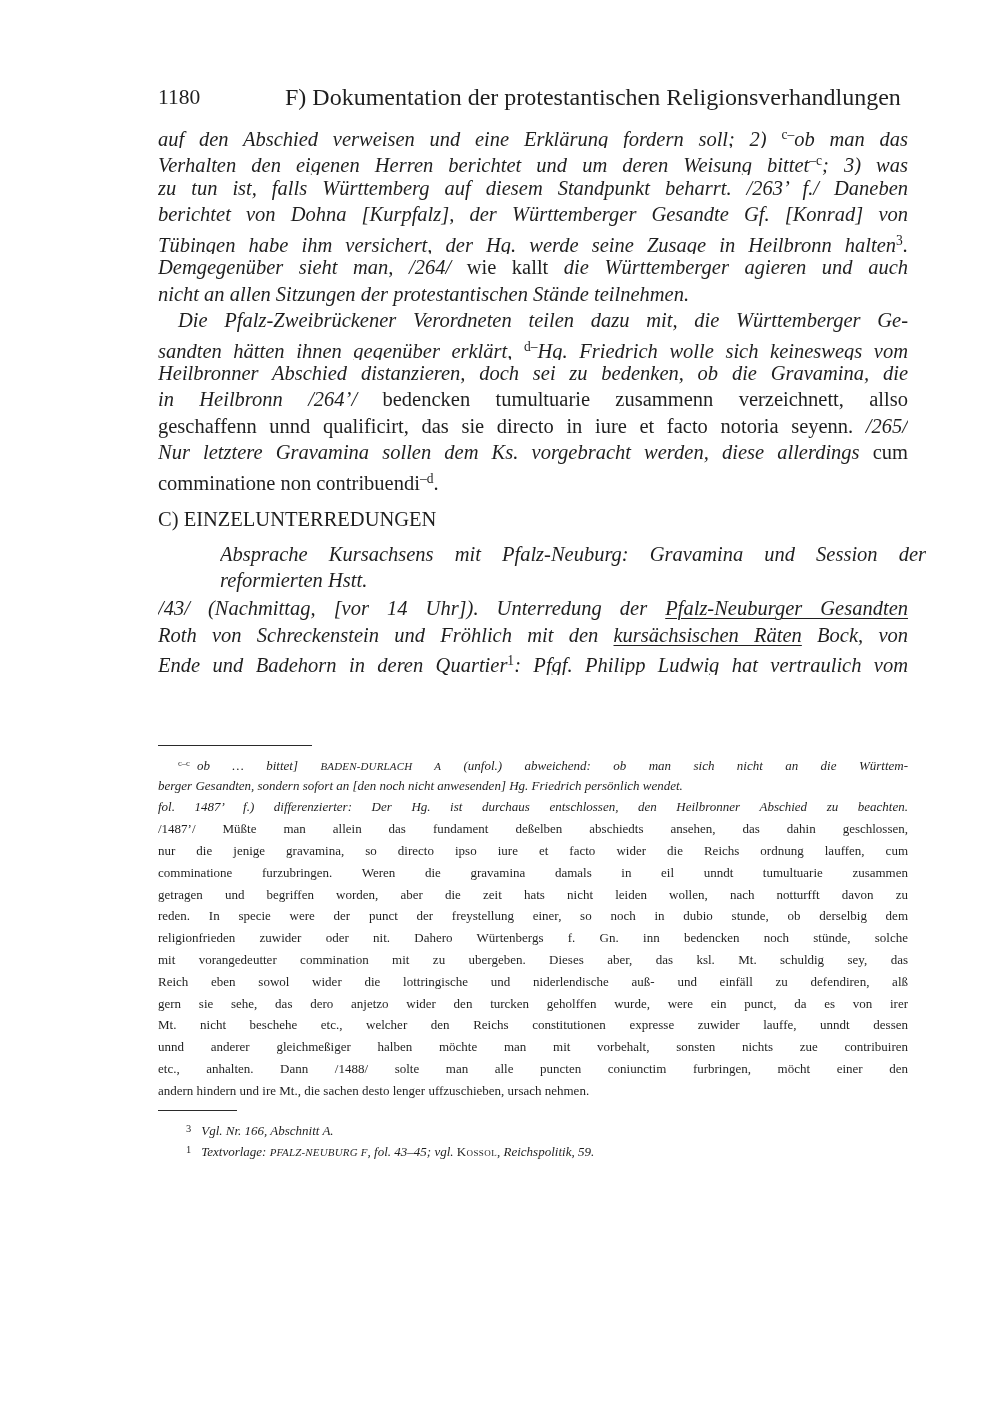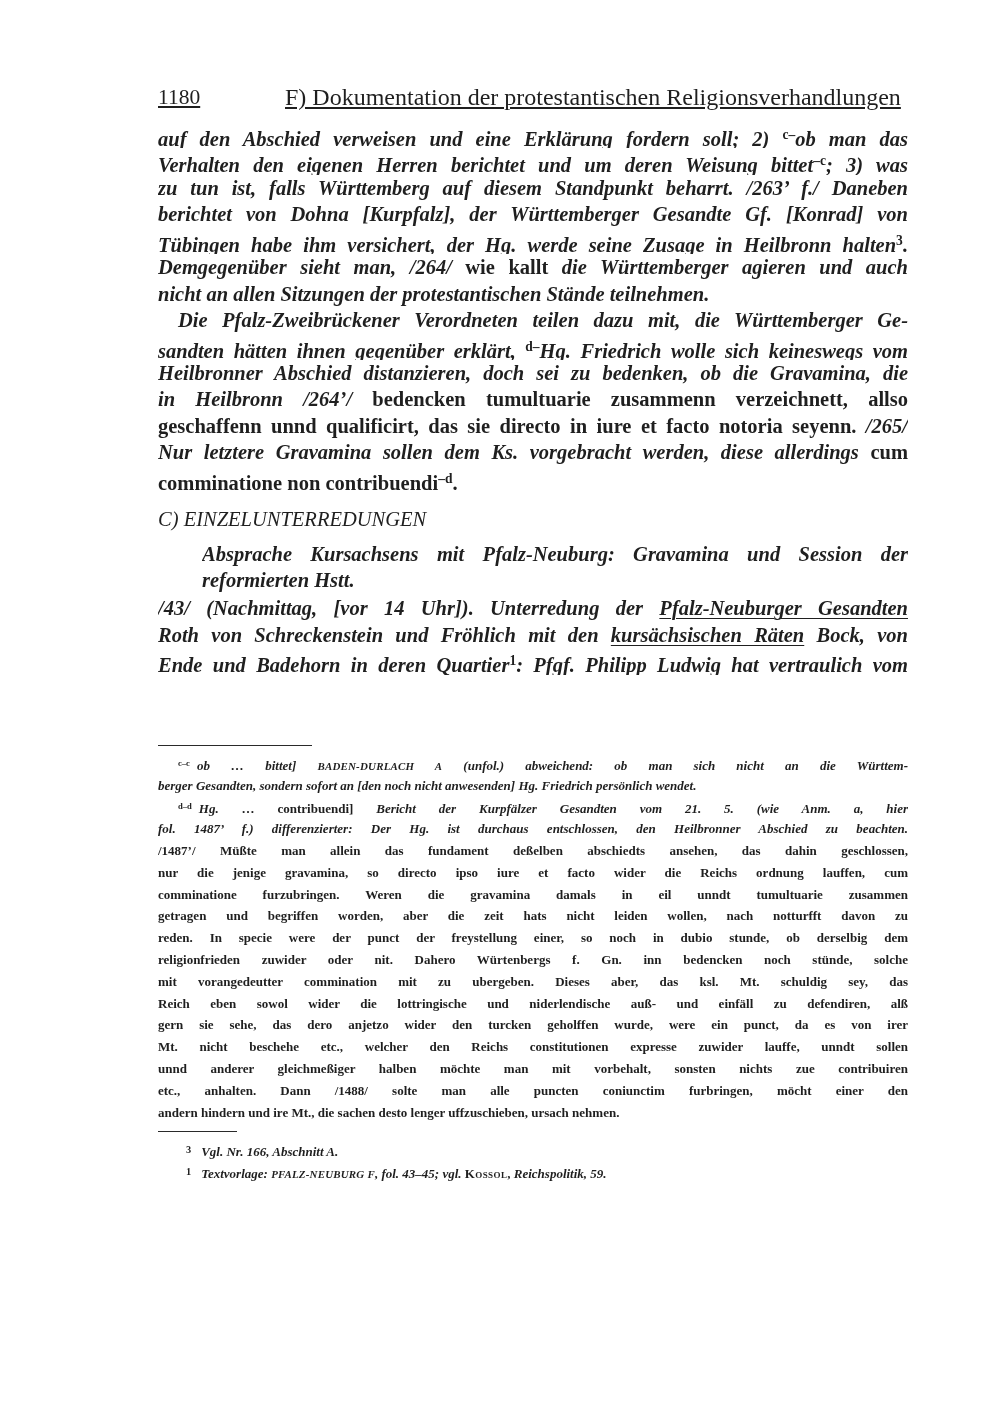--- a/index.html
+++ b/index.html
@@ -13,7 +13,7 @@
     -webkit-font-smoothing:antialiased;
   }
   .content{position:absolute;left:158px;top:84px;width:750px;}
-  .pagehead{display:flex;align-items:center;line-height:26px;text-decoration:underline;}
+  .pagehead{display:flex;align-items:center;line-height:26px;}
   .pagenum{font-size:21.5px;width:127px;flex:0 0 127px;font-style:normal;}
   .runhead{font-size:24px;font-style:normal;}
   .bodyblock{margin-top:12px;font-size:20.5px;--lh:26.45px;}

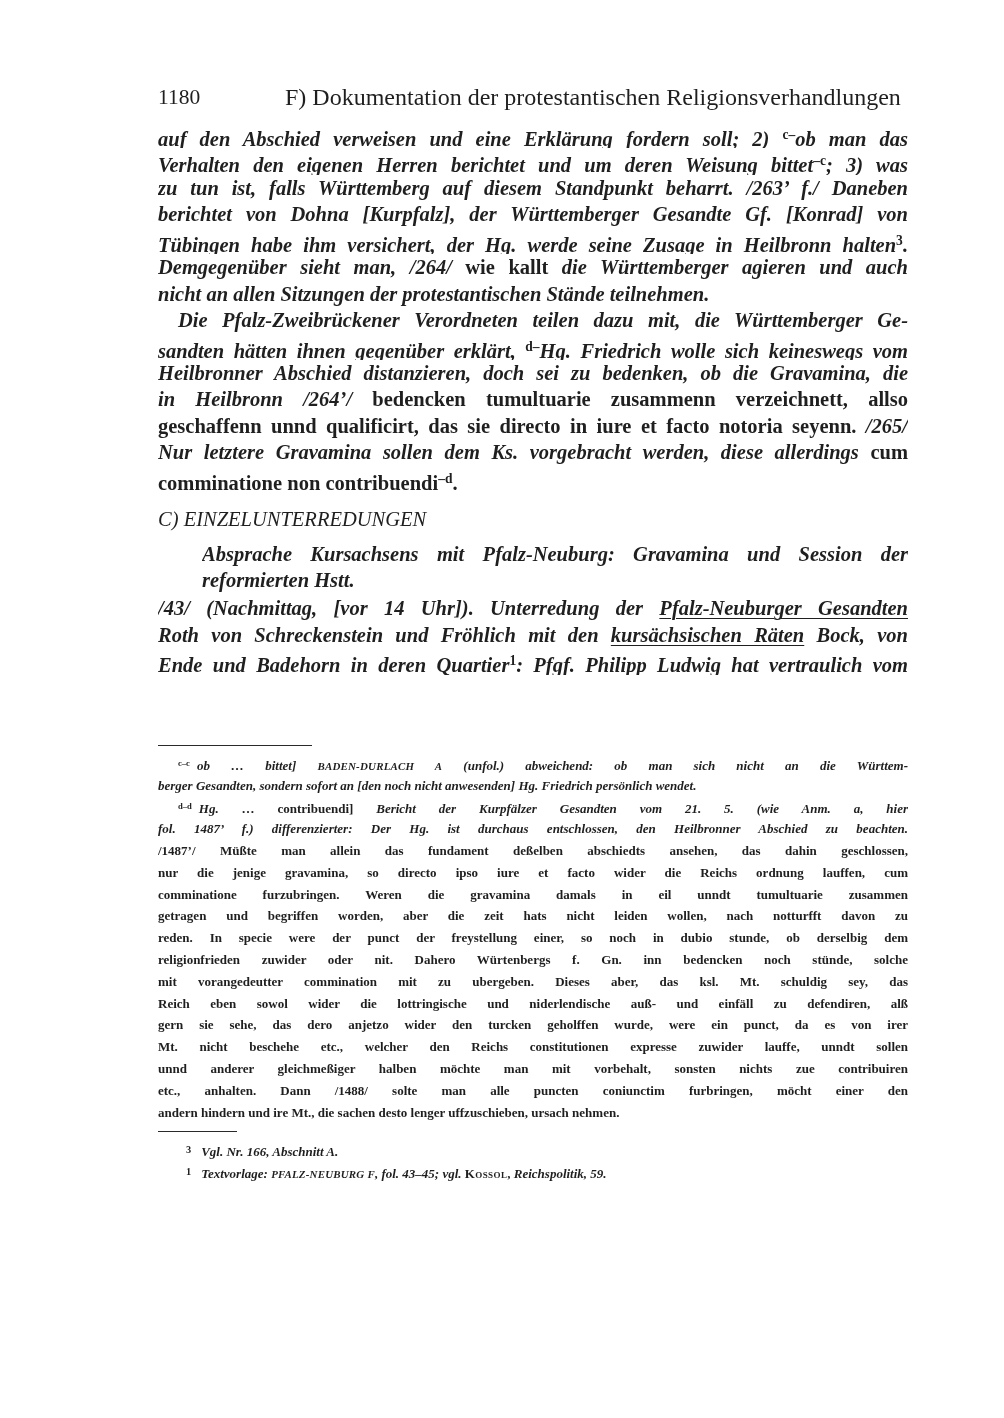--- a/index.html
+++ b/index.html
@@ -21,7 +21,6 @@
     line-height:var(--lh);height:var(--lh);overflow:hidden;
     text-align:justify;text-align-last:justify;
     white-space:normal;
-    font-weight:bold;
   }
   .line.last{text-align-last:left;}
   .line.indent{text-indent:20px;}

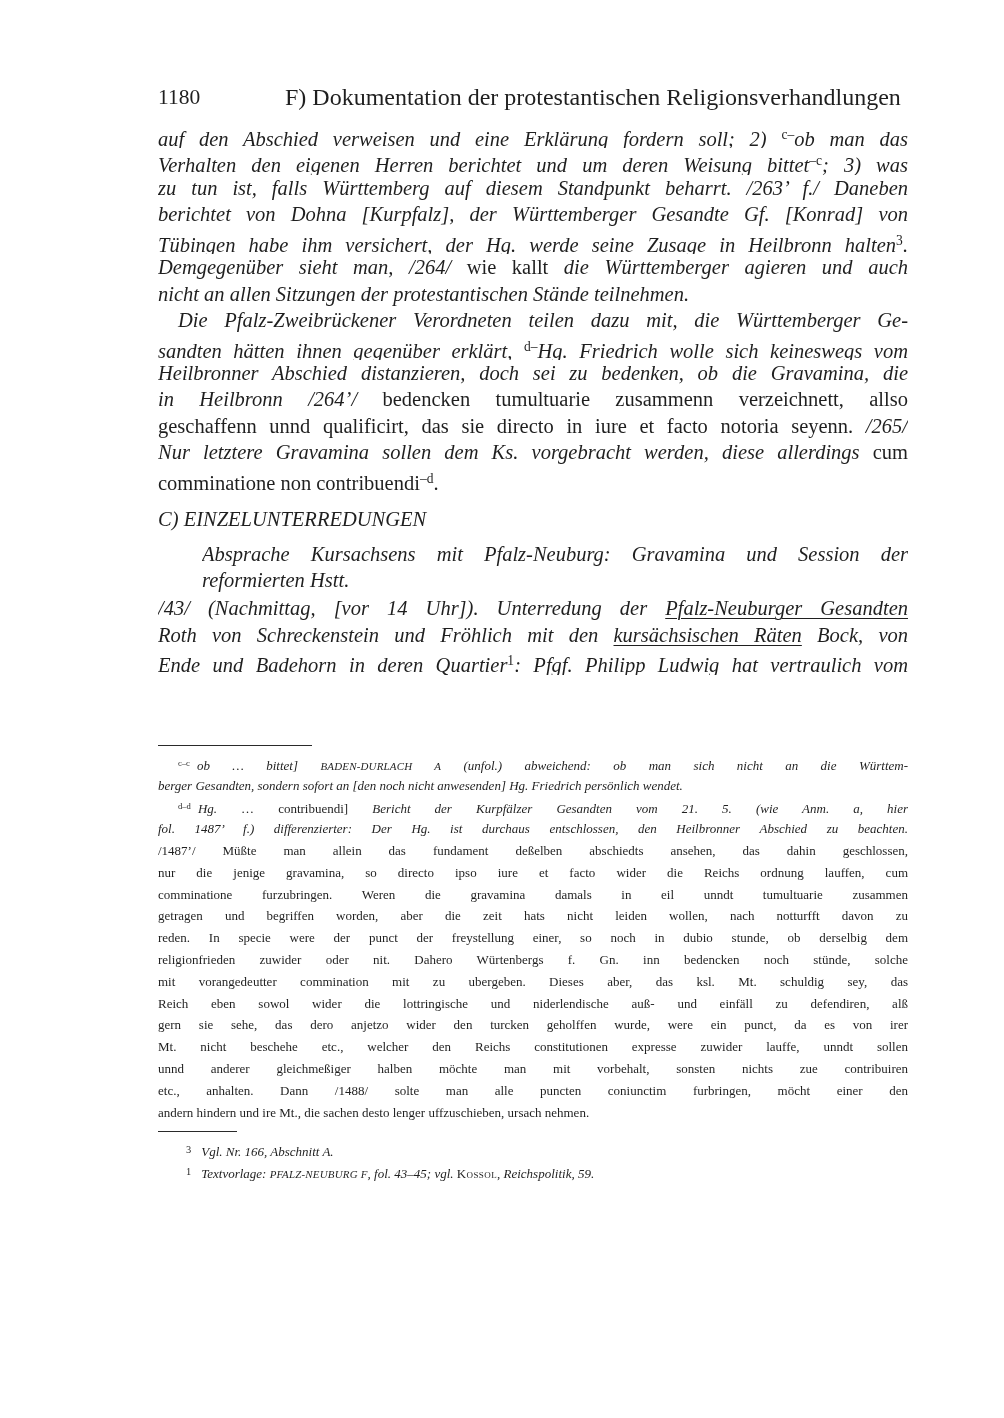--- a/index.html
+++ b/index.html
@@ -25,7 +25,7 @@
   .line.last{text-align-last:left;}
   .line.indent{text-indent:20px;}
   .line.indent2{text-indent:28px;}
-  .heading{margin-top:14px;font-size:20.5px;line-height:26.45px;font-style:italic;}
+  .heading{margin-top:14px;font-size:20.5px;line-height:26.45px;}
   .subhead{margin-left:44px;width:706px;margin-top:8px;}
   .entrypara{margin-top:2px;}
   .footblock{margin-top:70px;font-size:13px;--lh:21.8px;}

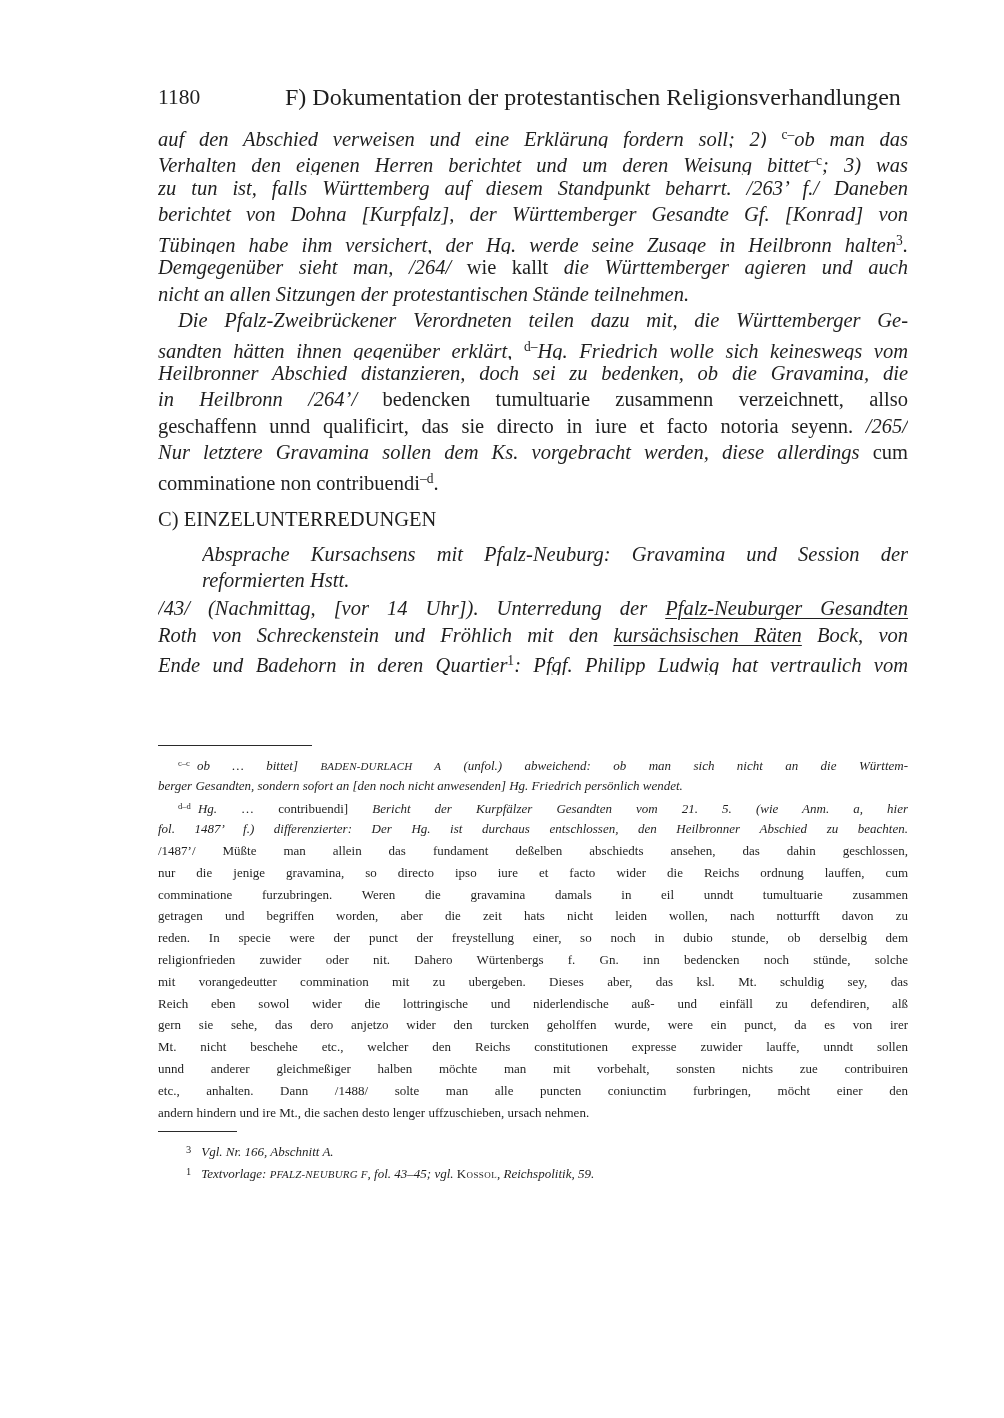--- a/index.html
+++ b/index.html
@@ -26,7 +26,7 @@
   .line.indent{text-indent:20px;}
   .line.indent2{text-indent:28px;}
   .heading{margin-top:14px;font-size:20.5px;line-height:26.45px;}
-  .subhead{margin-left:44px;width:706px;margin-top:8px;}
+  .subhead{margin-left:62px;width:706px;margin-top:8px;}
   .entrypara{margin-top:2px;}
   .footblock{margin-top:70px;font-size:13px;--lh:21.8px;}
   .fnrule{border:none;border-top:1.7px solid #2a2a2a;margin:0 0 7px 0;height:0;}

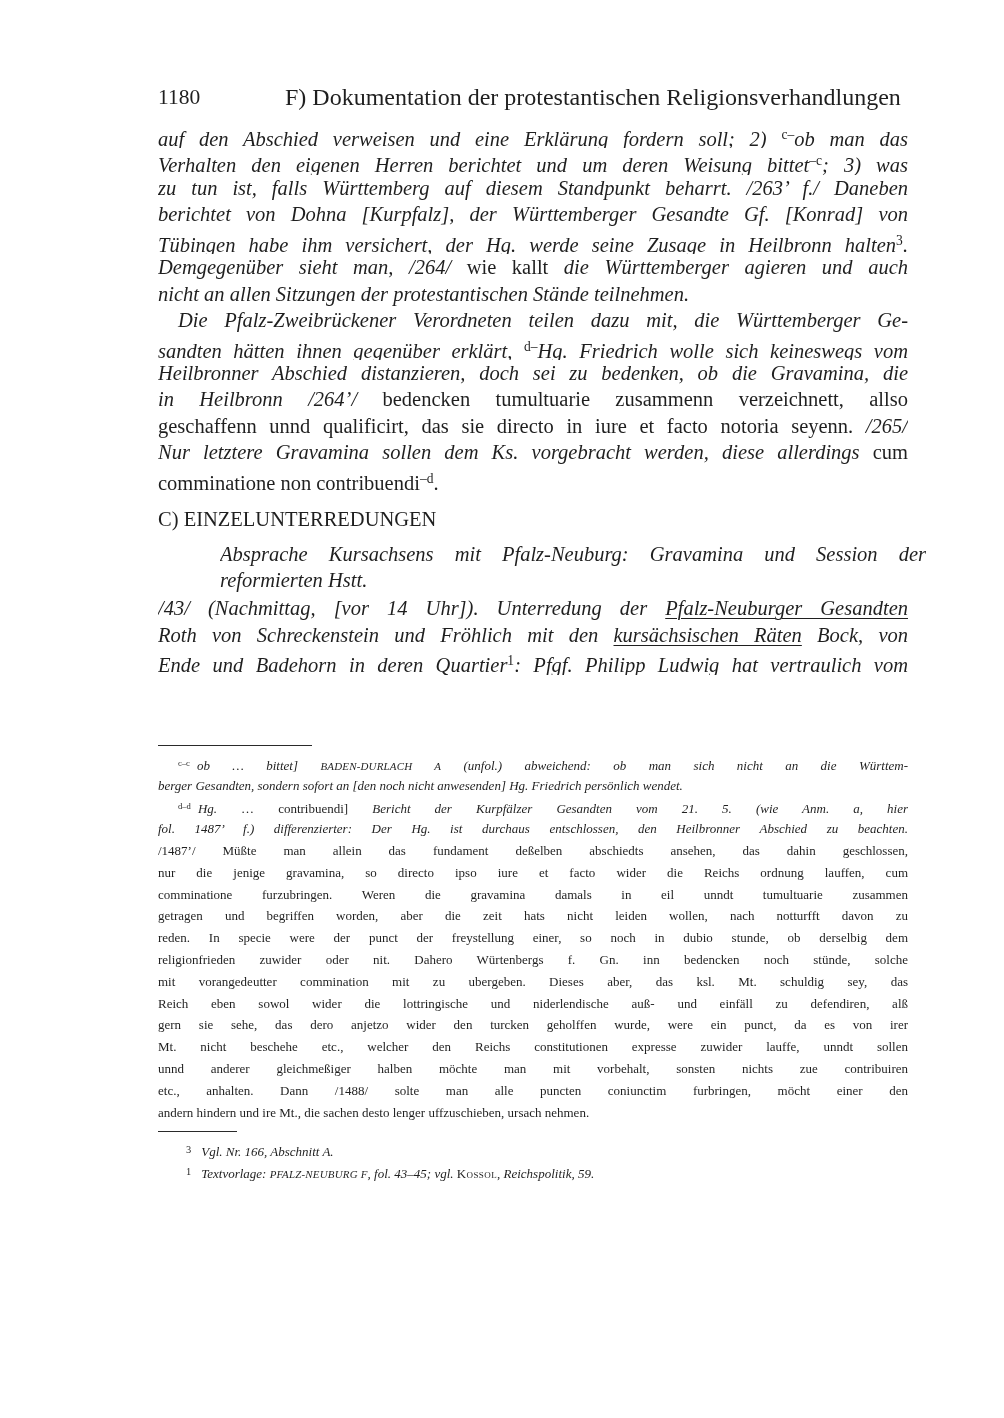--- a/index.html
+++ b/index.html
@@ -96,7 +96,6 @@
           <div class="line last"><span class="seg-i">berger Gesandten, sondern sofort an [den noch nicht anwesenden] Hg. Friedrich persönlich wendet.</span></div>
         </div>
       <div class="para">
-          <div class="line indent"><span class="seg-supm">d–d</span><span class="seg-i">Hg. </span><span class="seg-r">… contribuendi] </span><span class="seg-i">Bericht der Kurpfälzer Gesandten vom 21. 5. (wie Anm. a, hier</span></div>
           <div class="line"><span class="seg-i">fol. 1487’ f.) differenzierter: Der Hg. ist durchaus entschlossen, den Heilbronner Abschied zu beachten.</span></div>
           <div class="line"><span class="seg-r">/1487’/ Müßte man allein das fundament deßelben abschiedts ansehen, das dahin geschlossen,</span></div>
           <div class="line"><span class="seg-r">nur die jenige gravamina, so directo ipso iure et facto wider die Reichs ordnung lauffen, cum</span></div>

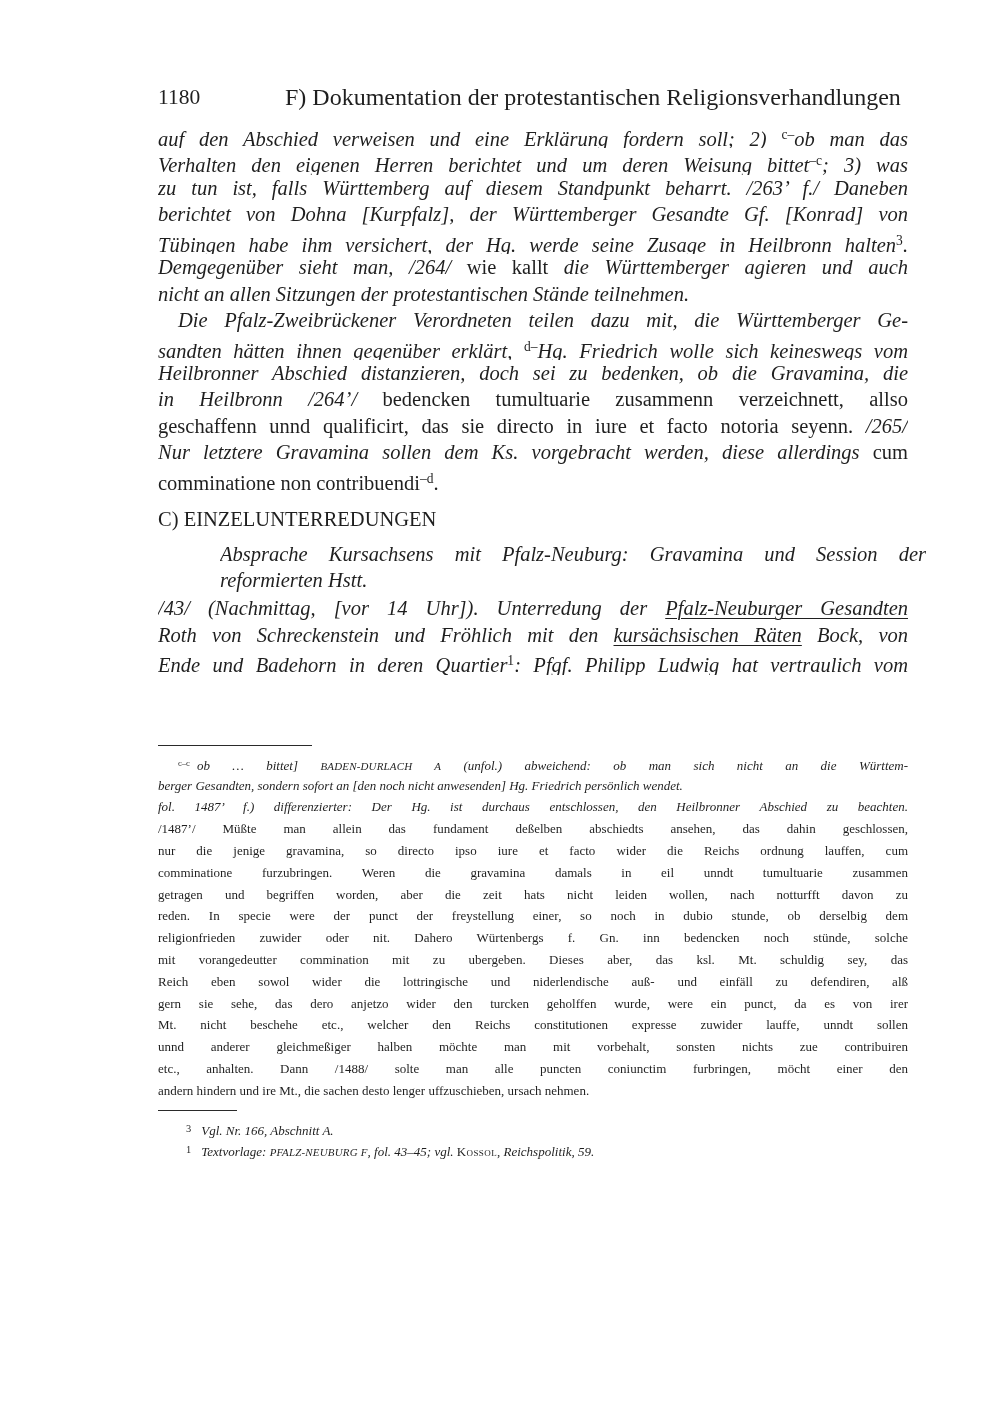--- a/index.html
+++ b/index.html
@@ -106,7 +106,7 @@
           <div class="line"><span class="seg-r">mit vorangedeutter commination mit zu ubergeben. Dieses aber, das ksl. Mt. schuldig sey, das</span></div>
           <div class="line"><span class="seg-r">Reich eben sowol wider die lottringische und niderlendische auß- und einfäll zu defendiren, alß</span></div>
           <div class="line"><span class="seg-r">gern sie sehe, das dero anjetzo wider den turcken geholffen wurde, were ein punct, da es von irer</span></div>
-          <div class="line"><span class="seg-r">Mt. nicht beschehe etc., welcher den Reichs constitutionen expresse zuwider lauffe, unndt sollen</span></div>
+          <div class="line"><span class="seg-r">Mt. nicht beschehe etc., welcher den Reichs constitutionen expresse zuwider lauffe, unndt dessen</span></div>
           <div class="line"><span class="seg-r">unnd anderer gleichmeßiger halben möchte man mit vorbehalt, sonsten nichts zue contribuiren</span></div>
           <div class="line"><span class="seg-r">etc., anhalten. Dann /1488/ solte man alle puncten coniunctim furbringen, möcht einer den</span></div>
           <div class="line last"><span class="seg-r">andern hindern und ire Mt., die sachen desto lenger uffzuschieben, ursach nehmen.</span></div>

